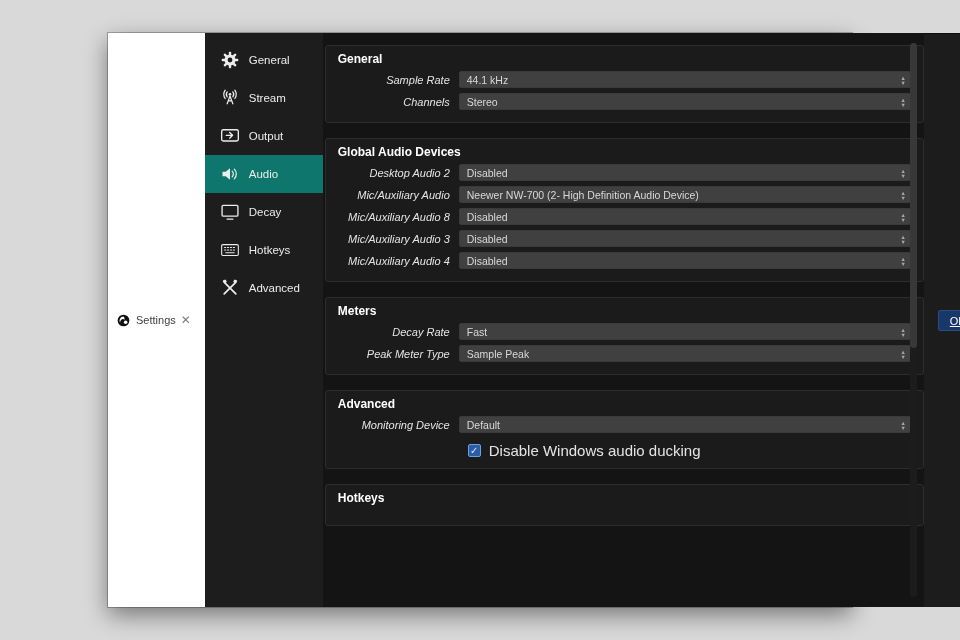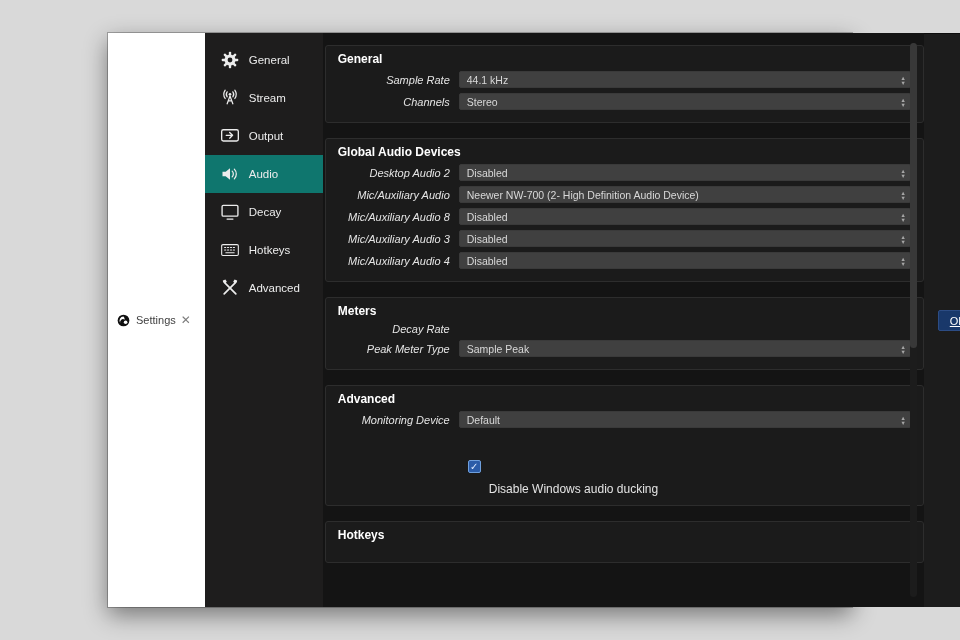--- a/index.html
+++ b/index.html
@@ -265,6 +265,13 @@
         <h2>Meters</h2>
         <div class="row">
           <span class="lbl">Decay Rate</span>
+          <div class="combo">
+            <span>Fast</span>
+            <span class="arrows">
+                <span>▴</span>
+                <span>▾</span>
+              </span>
+          </div>
         </div>
         <div class="row">
           <span class="lbl">Peak Meter Type</span>

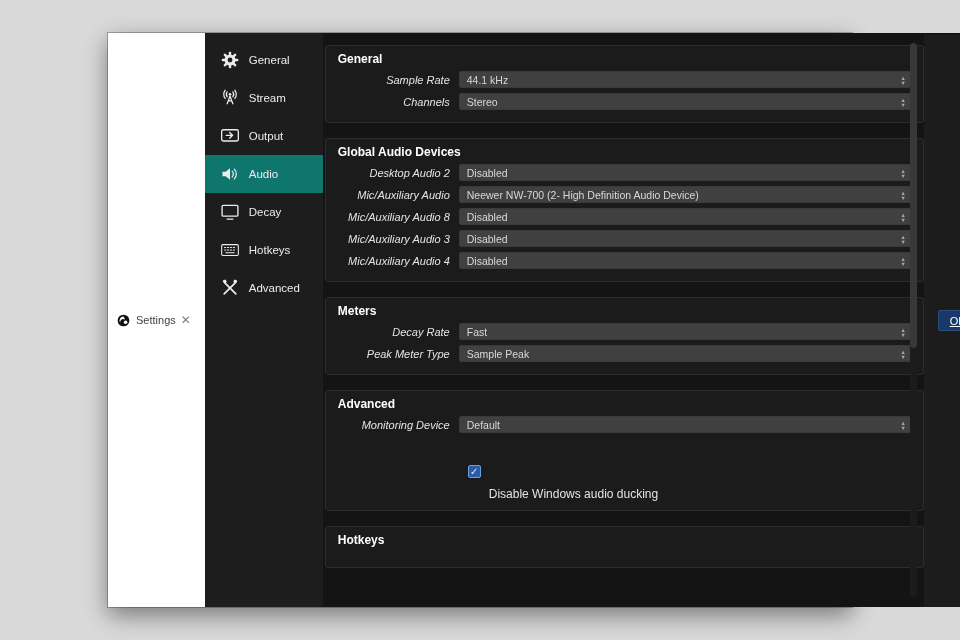--- a/index.html
+++ b/index.html
@@ -72,7 +72,7 @@
     content:"✓"; position:absolute; inset:0; color:#dceaff; font-size:10px;
     line-height:12px; text-align:center;
   }
-  .chk-row .chk-lbl { font-size:12px; color:#e4e4e4;margin-top:45px; }
+  .chk-row .chk-lbl { font-size:15px; color:#e4e4e4; }
   
   .scrollbar {
     position:absolute; right:7px; top:10px; bottom:10px; width:7px;

